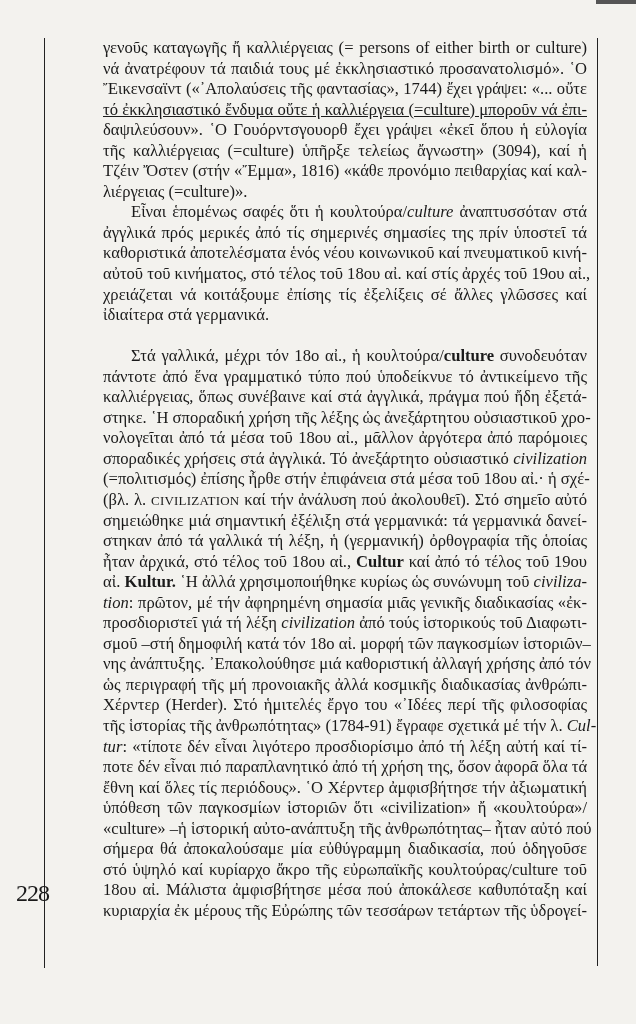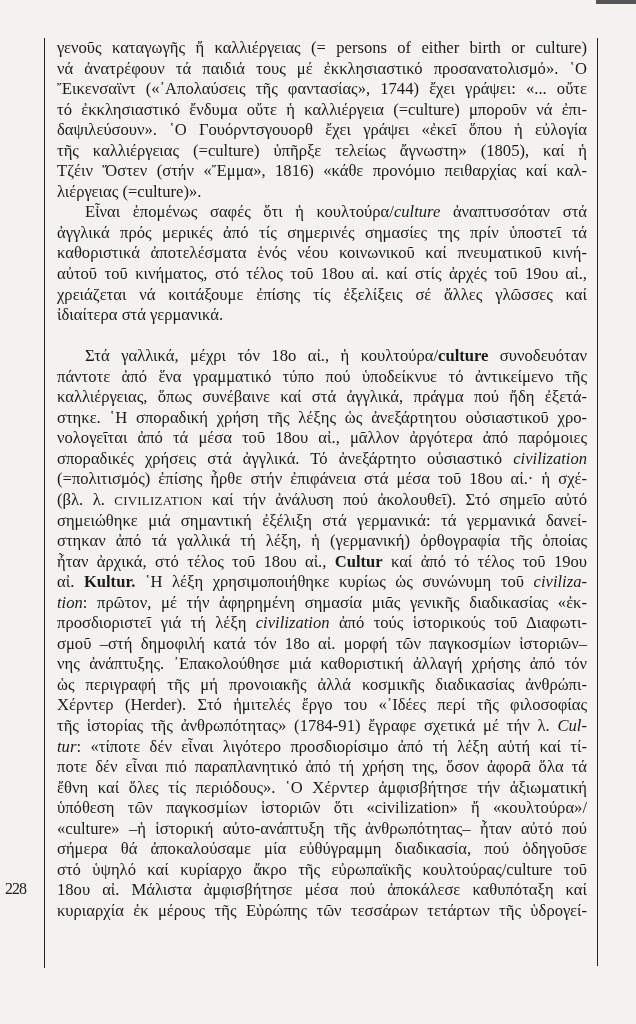--- a/index.html
+++ b/index.html
@@ -40,7 +40,7 @@
   .line {
     display: block; height: 20.55px; line-height: 20.55px;
     white-space: nowrap;
-    text-align: justify; text-align-last: justify;
+    text-align: justify; text-align-last: justify; margin-left: 46px;
   }
   .line.last { text-align-last: left; }
   .line.indent { padding-left: 28px; }

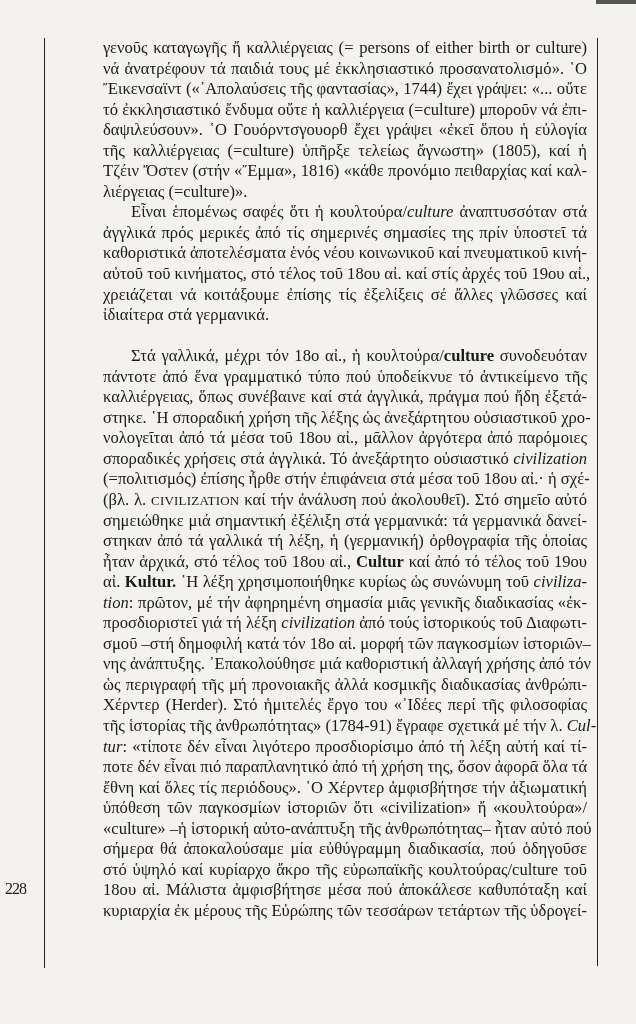--- a/index.html
+++ b/index.html
@@ -65,7 +65,7 @@
       <span class="line" style="word-spacing: 0px;">γενοῦς καταγωγῆς ἤ καλλιέργειας (= persons of either birth or culture)</span>
       <span class="line" style="word-spacing: 0px;">νά ἀνατρέφουν τά παιδιά τους μέ ἐκκλησιαστικό προσανατολισμό». ῾Ο</span>
       <span class="line" style="word-spacing: 0px;">Ἔικενσαϊντ («᾿Απολαύσεις τῆς φαντασίας», 1744) ἔχει γράψει: «... οὔτε</span>
-      <span class="line" style="word-spacing: 0px;">τό ἐκκλησιαστικό ἔνδυμα οὔτε ἡ καλλιέργεια (=culture) μποροῦν νά ἐπι-</span>
+      <span class="line" style="word-spacing: 0px; text-decoration: underline;">τό ἐκκλησιαστικό ἔνδυμα οὔτε ἡ καλλιέργεια (=culture) μποροῦν νά ἐπι-</span>
       <span class="line" style="word-spacing: 0px;">δαψιλεύσουν». ῾Ο Γουόρντσγουορθ ἔχει γράψει «ἐκεῖ ὅπου ἡ εὐλογία</span>
       <span class="line" style="word-spacing: 0px;">τῆς καλλιέργειας (=culture) ὑπῆρξε τελείως ἄγνωστη» (1805), καί ἡ</span>
       <span class="line" style="word-spacing: 0px;">Τζέιν Ὄστεν (στήν «Ἔμμα», 1816) «κάθε προνόμιο πειθαρχίας καί καλ-</span>

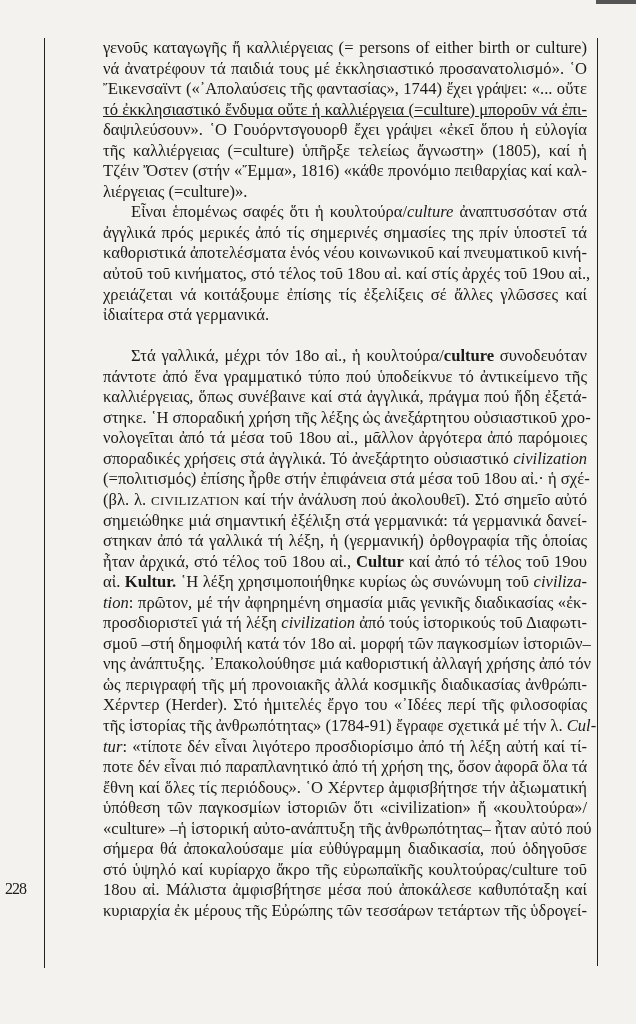--- a/index.html
+++ b/index.html
@@ -67,7 +67,7 @@
       <span class="line" style="word-spacing: 0px;">Ἔικενσαϊντ («᾿Απολαύσεις τῆς φαντασίας», 1744) ἔχει γράψει: «... οὔτε</span>
       <span class="line" style="word-spacing: 0px; text-decoration: underline;">τό ἐκκλησιαστικό ἔνδυμα οὔτε ἡ καλλιέργεια (=culture) μποροῦν νά ἐπι-</span>
       <span class="line" style="word-spacing: 0px;">δαψιλεύσουν». ῾Ο Γουόρντσγουορθ ἔχει γράψει «ἐκεῖ ὅπου ἡ εὐλογία</span>
-      <span class="line" style="word-spacing: 0px;">τῆς καλλιέργειας (=culture) ὑπῆρξε τελείως ἄγνωστη» (1805), καί ἡ</span>
+      <span class="line" style="word-spacing: 0px;">τῆς καλλιέργειας (=culture) ὑπῆρξε τελείως ἄγνωστη» (3094), καί ἡ</span>
       <span class="line" style="word-spacing: 0px;">Τζέιν Ὄστεν (στήν «Ἔμμα», 1816) «κάθε προνόμιο πειθαρχίας καί καλ-</span>
       <span class="line last">λιέργειας (=culture)».</span>
     </div>

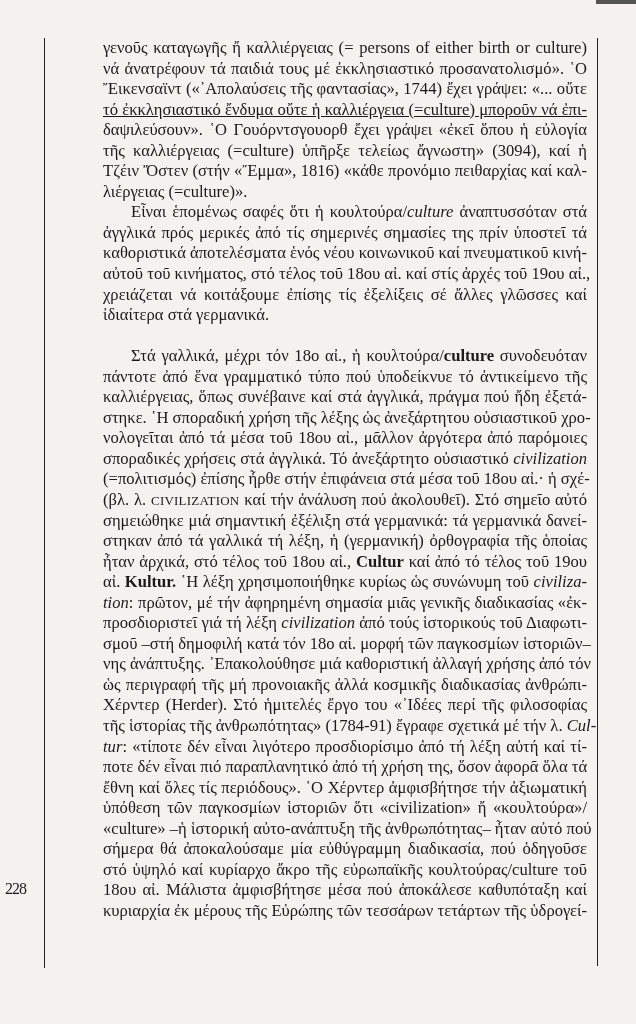--- a/index.html
+++ b/index.html
@@ -95,7 +95,7 @@
       <span class="line" style="word-spacing: 0px;">σημειώθηκε μιά σημαντική ἐξέλιξη στά γερμανικά: τά γερμανικά δανεί-</span>
       <span class="line" style="word-spacing: 0px;">στηκαν ἀπό τά γαλλικά τή λέξη, ἡ (γερμανική) ὀρθογραφία τῆς ὁποίας</span>
       <span class="line" style="word-spacing: 0px;"><span>ἦταν ἀρχικά, στό τέλος τοῦ 18ου αἰ., </span><span class="b">Cultur</span><span> καί ἀπό τό τέλος τοῦ 19ου</span></span>
-      <span class="line" style="word-spacing: 0px;"><span>αἰ. </span><span class="b">Kultur.</span><span> ῾Η λέξη χρησιμοποιήθηκε κυρίως ὡς συνώνυμη τοῦ </span><span class="i">civiliza-</span></span>
+      <span class="line" style="word-spacing: 0px;"><span>αἰ. </span><span class="b">Kultur.</span><span> ῾Η ἀλλά χρησιμοποιήθηκε κυρίως ὡς συνώνυμη τοῦ </span><span class="i">civiliza-</span></span>
       <span class="line" style="word-spacing: 0px;"><span class="i">tion</span><span>: πρῶτον, μέ τήν ἀφηρημένη σημασία μιᾶς γενικῆς διαδικασίας «ἐκ-</span></span>
       <span class="line" style="word-spacing: 0px;"><span>προσδιοριστεῖ γιά τή λέξη </span><span class="i">civilization</span><span> ἀπό τούς ἱστορικούς τοῦ Διαφωτι-</span></span>
       <span class="line" style="word-spacing: 0px;">σμοῦ –στή δημοφιλή κατά τόν 18ο αἰ. μορφή τῶν παγκοσμίων ἱστοριῶν–</span>

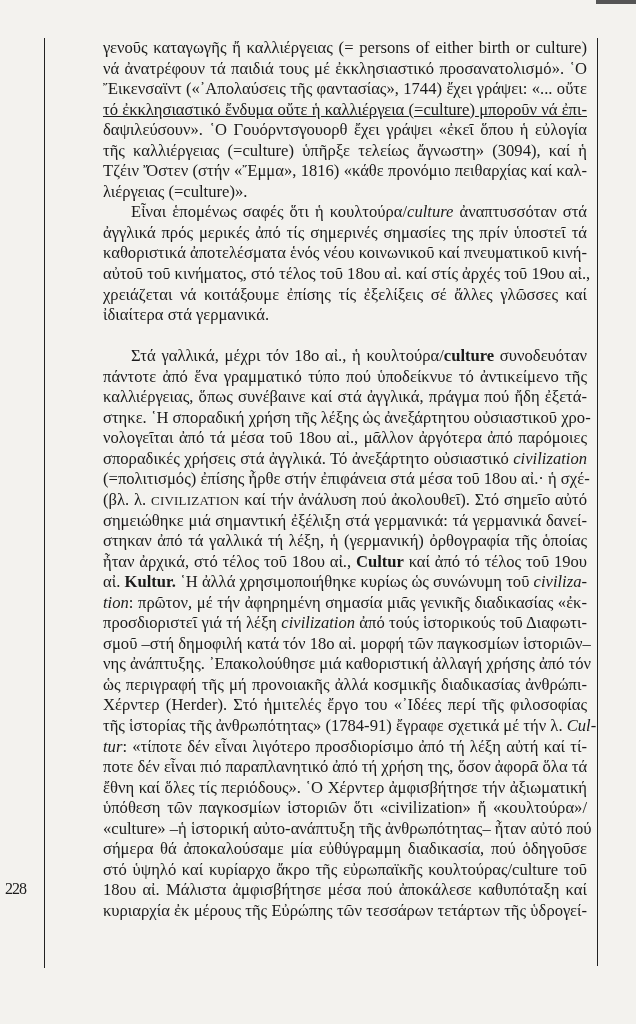--- a/index.html
+++ b/index.html
@@ -30,8 +30,8 @@
     background: #222;
   }
   .page-number {
-    position: absolute; left: 5px; top: 880px;
-    font-size: 16px; letter-spacing: -1px; color: #1a1a1a;
+    position: absolute; left: 16px; top: 880px;
+    font-size: 24px; letter-spacing: -1px; color: #1a1a1a;
   }
   .text-block {
     position: absolute; left: 57px; top: 38px; width: 530px;

